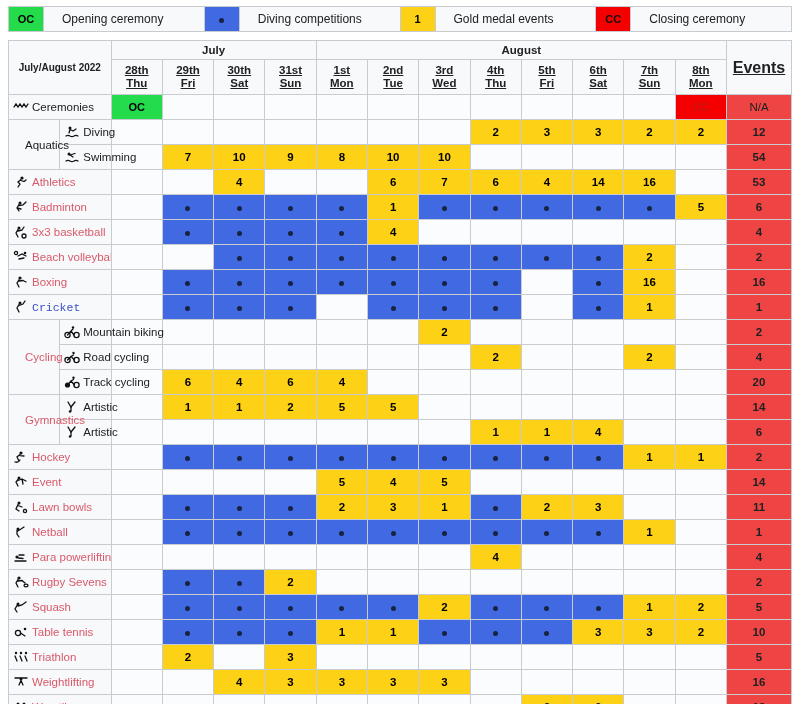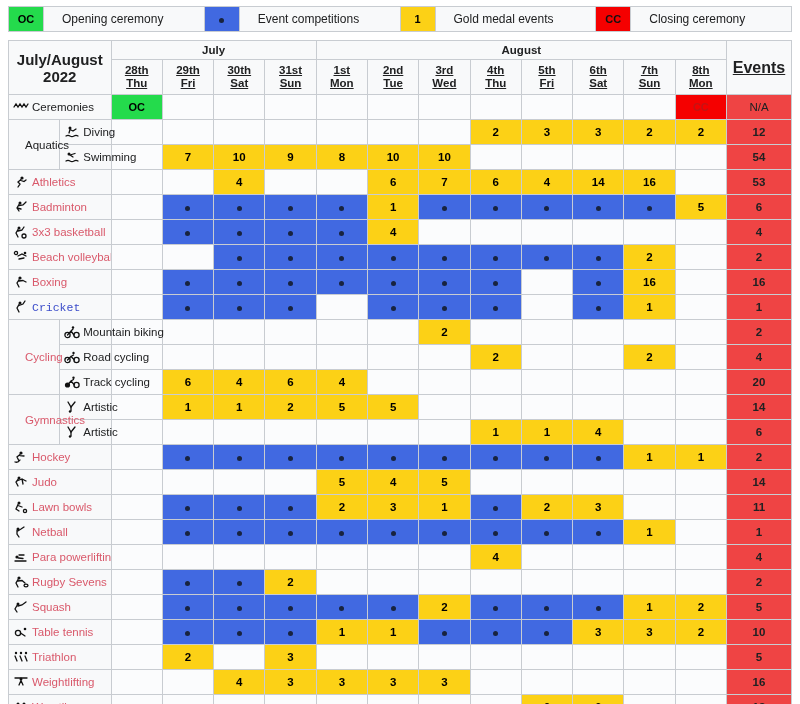--- a/index.html
+++ b/index.html
@@ -121,7 +121,7 @@
       <td class="key k-oc">OC</td>
       <td class="lbl">Opening ceremony</td>
       <td class="key k-ev"><span class="dotmark"></span></td>
-      <td class="lbl">Event competitions</td>
+      <td class="lbl">Diving competitions</td>
       <td class="key k-gm">1</td>
       <td class="lbl">Gold medal events</td>
       <td class="key k-cc">CC</td>

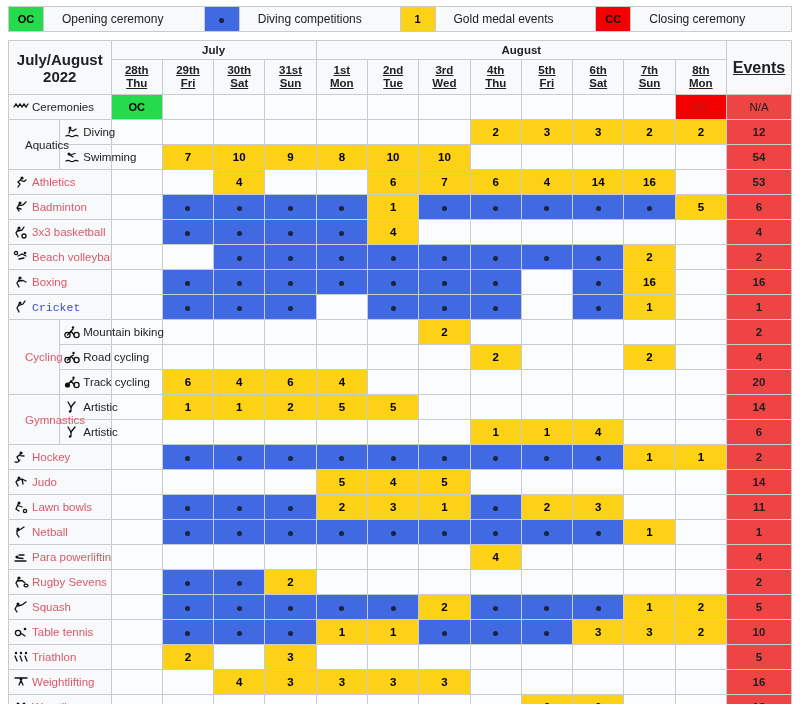--- a/index.html
+++ b/index.html
@@ -63,7 +63,7 @@
   tr.hdr1 th{height:18px;}
   tr.hdr2 th{height:34px;line-height:13px;}
   th.title-cell{
-    font-size:15px;
+    font-size:10px;
   }
   th.events-head{width:64px;font-size:16px;text-decoration:underline;}
   th.dcol{width:42px;text-decoration:underline;}

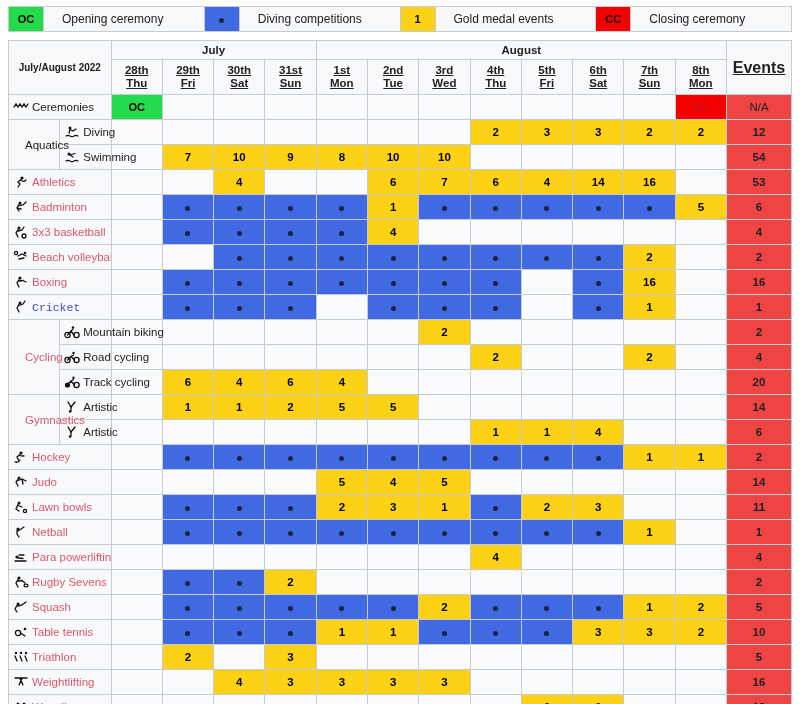--- a/index.html
+++ b/index.html
@@ -493,7 +493,7 @@
         <td class="sport" colspan="2"><span class="ico"><svg viewBox="0 0 16 14" width="16" height="14">
               <circle cx="6" cy="3" r="1.5" fill="#111"></circle>
               <path d="M5 4.5 L3 7 L5 11 M5 5.5 L9 4 M9 4 L13 6 M9 4 L10 9" stroke="#111" stroke-width="1.3" fill="none" stroke-linecap="round"></path>
-            </svg></span><span class="nm">Judo</span></td>
+            </svg></span><span class="nm">Event</span></td>
         <td class="cell dcol e">&nbsp;</td>
         <td class="cell dcol e">&nbsp;</td>
         <td class="cell dcol e">&nbsp;</td>

